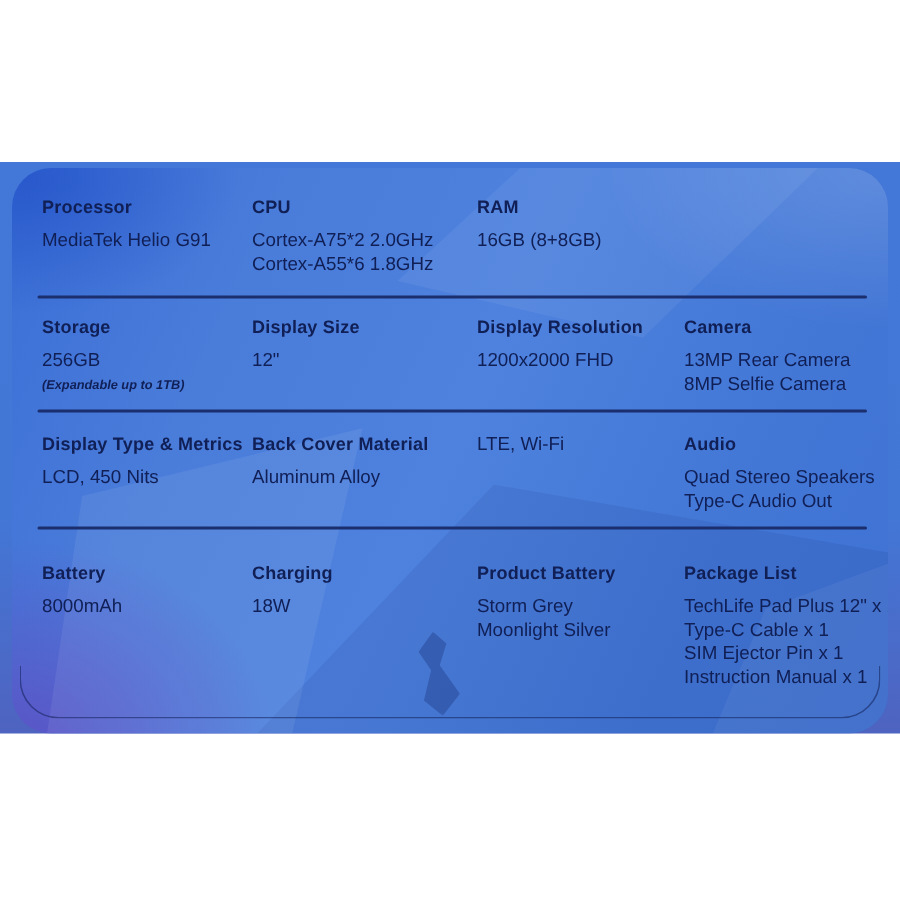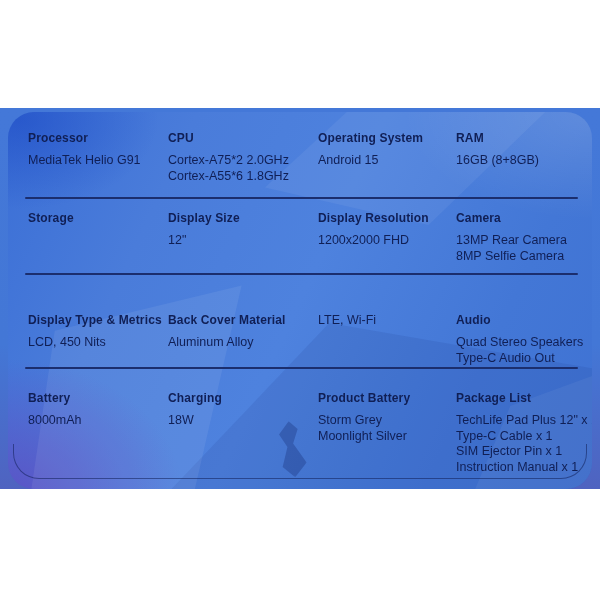--- a/index.html
+++ b/index.html
@@ -92,12 +92,6 @@
     <div class="values">
               <div class="value">Cortex-A75*2 2.0GHz</div>
               <div class="value">Cortex-A55*6 1.8GHz</div>
-            </div>
-  </div>
-          <div class="cell">
-    <div class="label">Operating System</div>
-    <div class="values">
-              <div class="value">Android 15</div>
             </div>
   </div>
           <div class="cell">

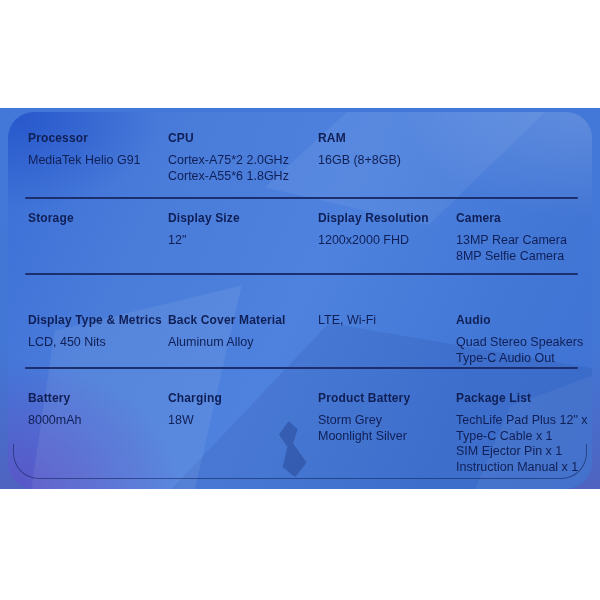--- a/index.html
+++ b/index.html
@@ -105,6 +105,10 @@
         <div class="row row2">
           <div class="cell">
     <div class="label">Storage</div>
+    <div class="values">
+              <div class="value">256GB</div>
+              <div class="note">(Expandable up to 1TB)</div>
+            </div>
   </div>
           <div class="cell">
     <div class="label">Display Size</div>

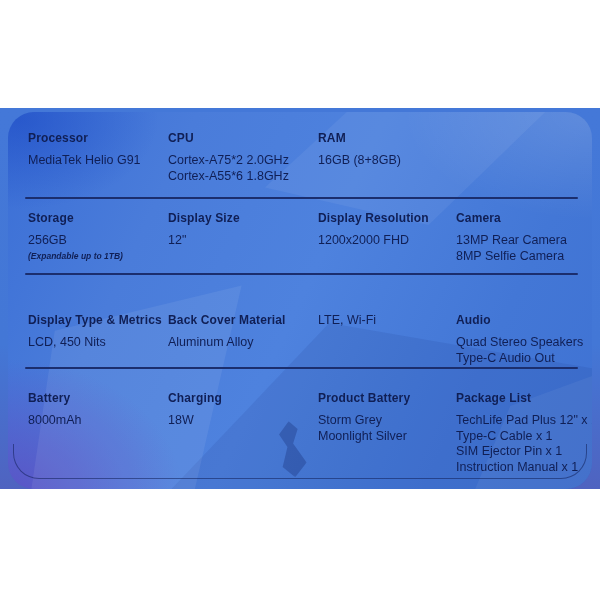--- a/index.html
+++ b/index.html
@@ -48,7 +48,7 @@
   }
   .row1{height:85px; padding-top:19px;}
   .row2{height:74px; padding-top:12px;}
-  .row3{height:92px; padding-top:38px;}
+  .row3{height:76px; padding-top:14px;}
   .row4{padding-top:22px;}
   .divider{
     height:2px; margin-left:17px; margin-right:14px;

